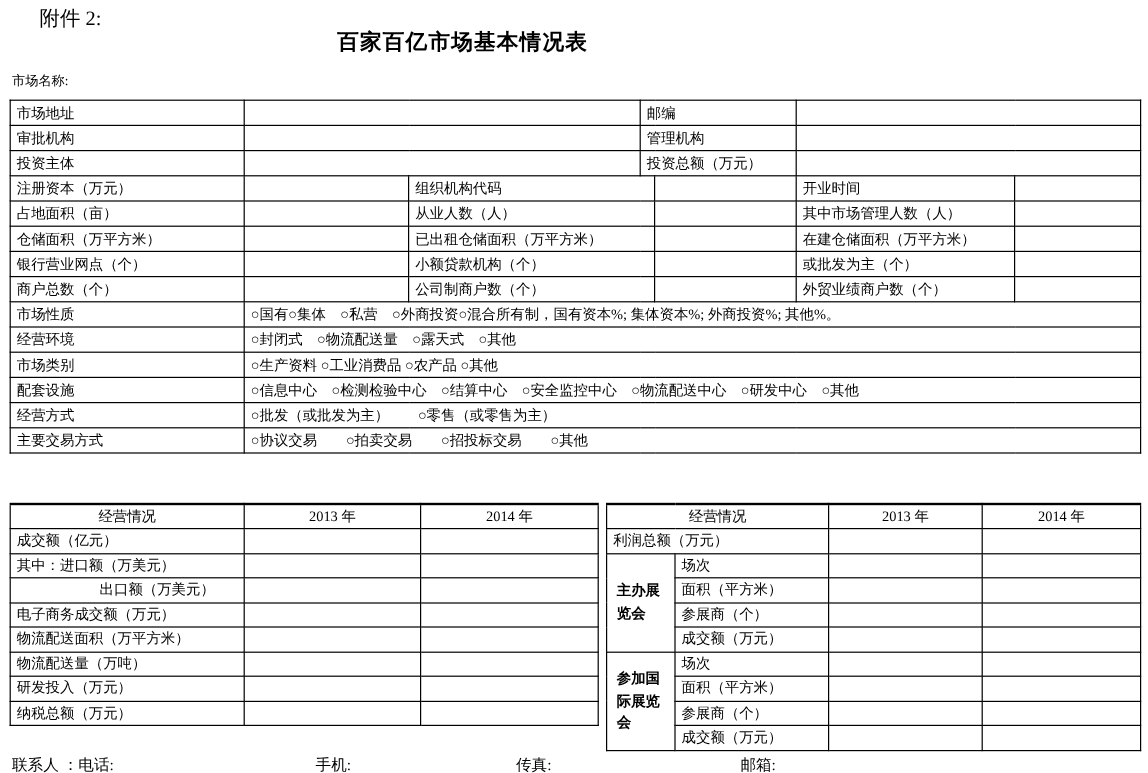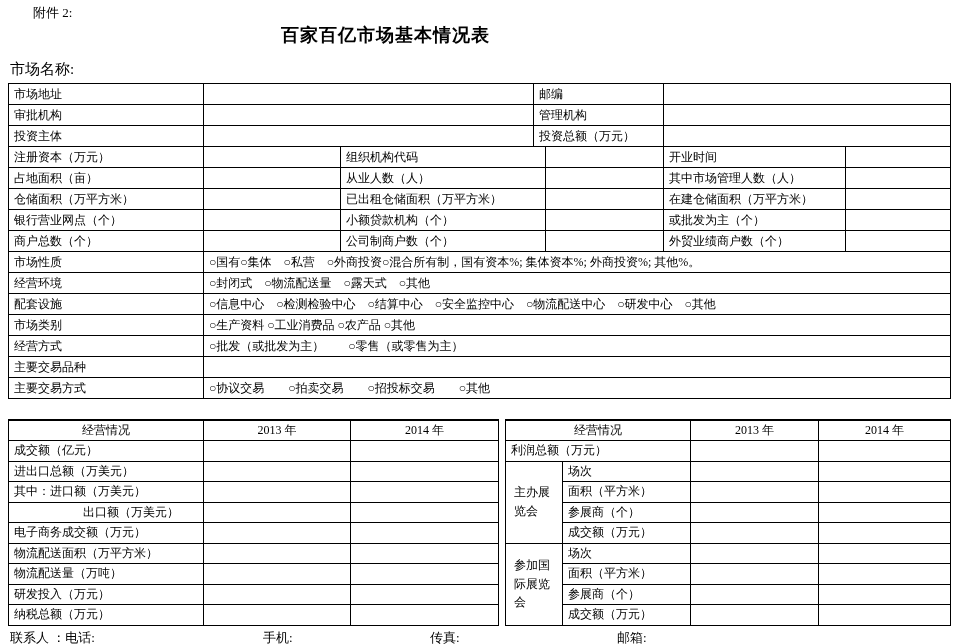--- a/index.html
+++ b/index.html
@@ -8,7 +8,7 @@
     font-family:"Liberation Serif","DejaVu Serif",serif;color:#000;
     overflow:hidden;
   }
-  .attachment{position:absolute;left:33px;top:4px;font-size:13px;}
+  .attachment{position:absolute;left:33px;top:4px;font-size:17px;}
   .title{position:absolute;left:0;top:23px;width:771px;text-align:center;
          font-size:18px;font-weight:bold;letter-spacing:1px;}
   .market-name{position:absolute;left:10px;top:60px;font-size:15px;}

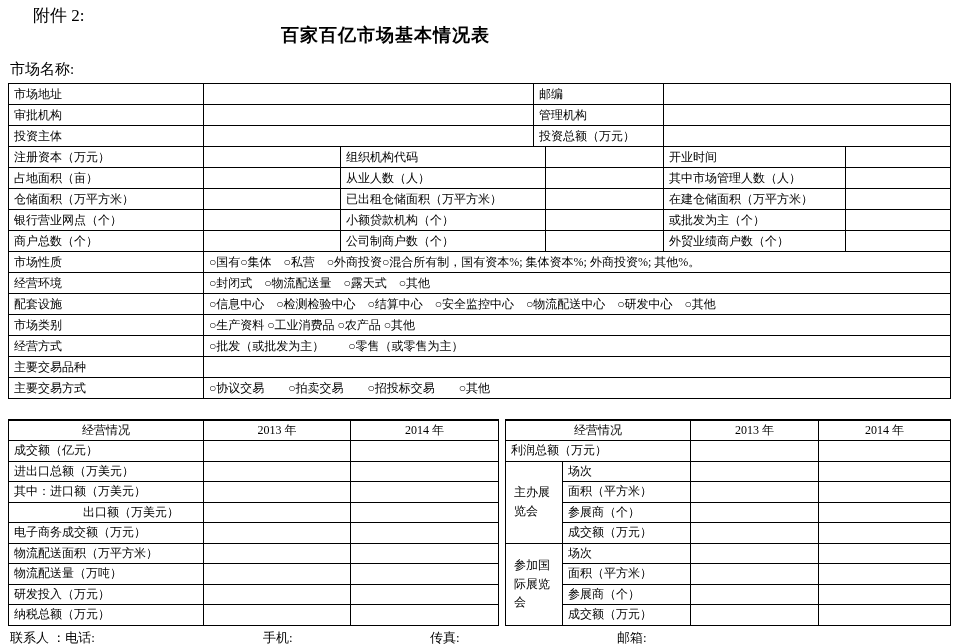--- a/index.html
+++ b/index.html
@@ -11,7 +11,7 @@
   .attachment{position:absolute;left:33px;top:4px;font-size:17px;}
   .title{position:absolute;left:0;top:23px;width:771px;text-align:center;
          font-size:18px;font-weight:bold;letter-spacing:1px;}
-  .market-name{position:absolute;left:10px;top:60px;font-size:15px;}
+  .market-name{position:absolute;left:10px;top:60px;font-size:11px;}
 
   table{border-collapse:collapse;table-layout:fixed;position:absolute;background:#fff;}
   td{border:1px solid #000;font-size:12px;padding:0 2px 0 5px;vertical-align:middle;

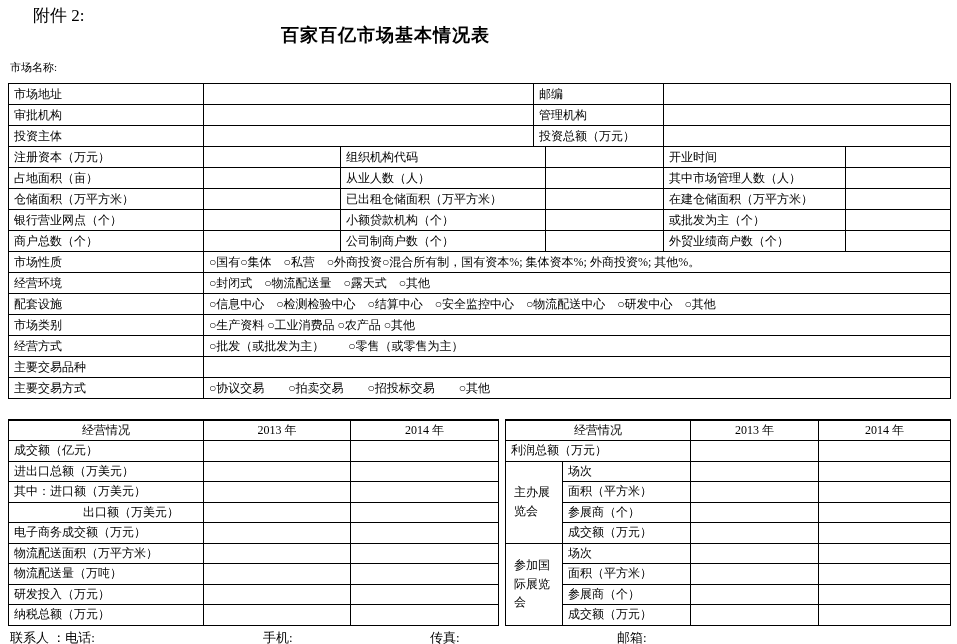--- a/index.html
+++ b/index.html
@@ -121,12 +121,12 @@
       <td colspan="6">○封闭式　○物流配送量　○露天式　○其他</td>
     </tr>
     <tr>
+      <td>市场类别</td>
+      <td colspan="6">○生产资料 ○工业消费品 ○农产品 ○其他</td>
+    </tr>
+    <tr>
       <td>配套设施</td>
       <td colspan="6">○信息中心　○检测检验中心　○结算中心　○安全监控中心　○物流配送中心　○研发中心　○其他</td>
-    </tr>
-    <tr>
-      <td>市场类别</td>
-      <td colspan="6">○生产资料 ○工业消费品 ○农产品 ○其他</td>
     </tr>
     <tr>
       <td>经营方式</td>

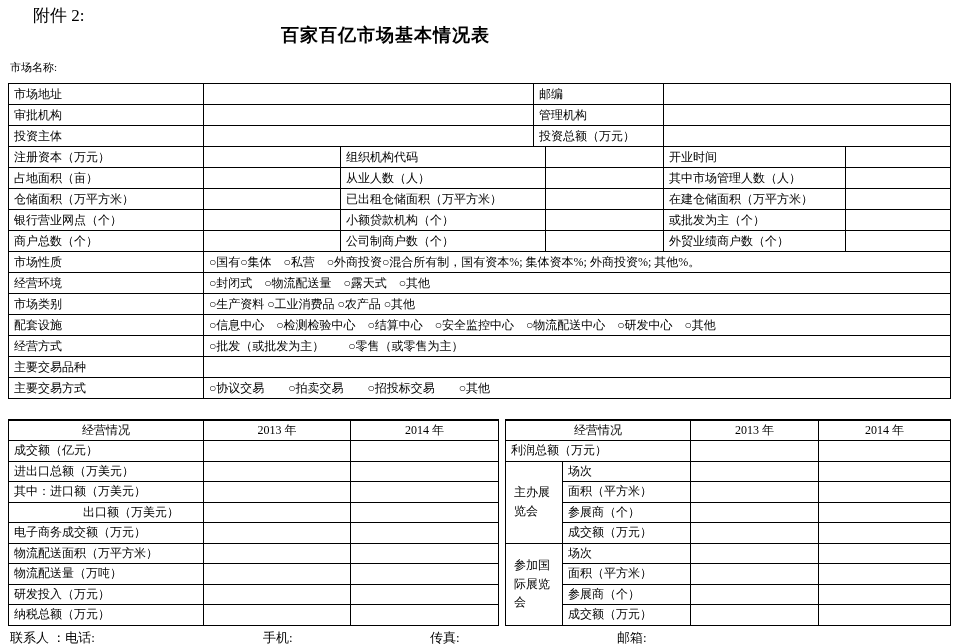--- a/index.html
+++ b/index.html
@@ -133,10 +133,6 @@
       <td colspan="6">○批发（或批发为主）　　○零售（或零售为主）</td>
     </tr>
     <tr>
-      <td>主要交易品种</td>
-      <td colspan="6"></td>
-    </tr>
-    <tr>
       <td>主要交易方式</td>
       <td colspan="6">○协议交易　　○拍卖交易　　○招投标交易　　○其他</td>
     </tr>

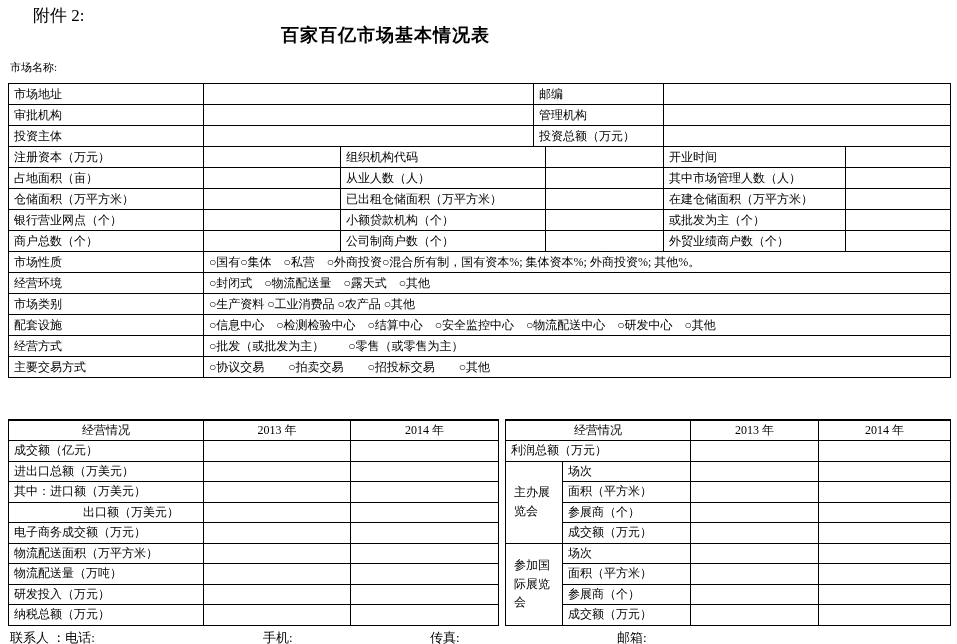--- a/index.html
+++ b/index.html
@@ -157,11 +157,6 @@
       <td></td>
     </tr>
     <tr>
-      <td>进出口总额（万美元）</td>
-      <td></td>
-      <td></td>
-    </tr>
-    <tr>
       <td>其中：进口额（万美元）</td>
       <td></td>
       <td></td>

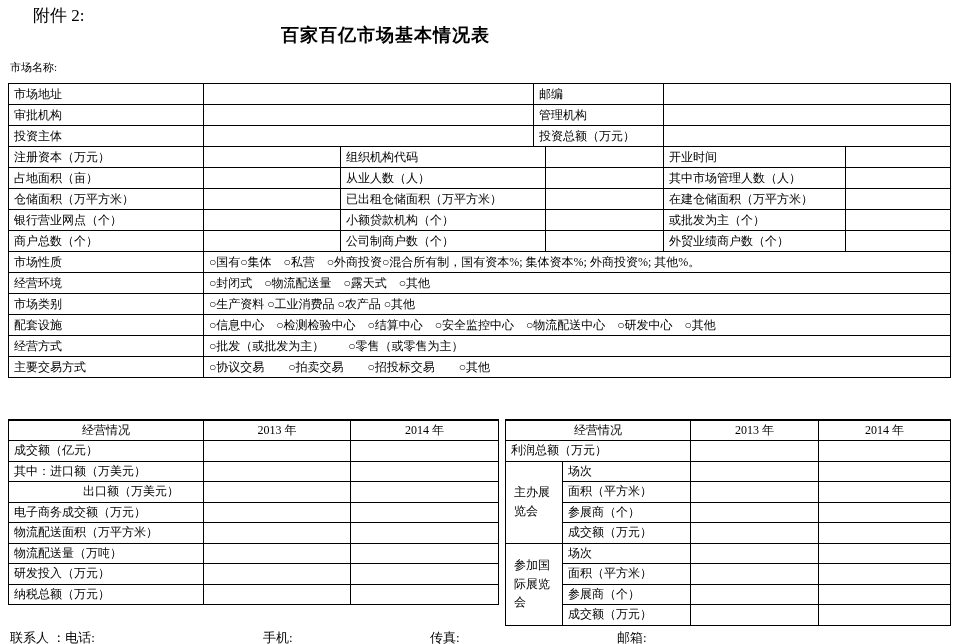--- a/index.html
+++ b/index.html
@@ -25,7 +25,7 @@
   .dl tr,.dr tr{height:20.5px;}
 
   td.hdr{text-align:center;padding:0;}
-  td.grp{white-space:normal;word-break:break-all;padding:0 4px 0 8px;line-height:1.55;}
+  td.grp{white-space:normal;word-break:break-all;padding:0 4px 0 8px;line-height:1.55;font-weight:bold;}
   td.indent{padding-left:74px;}
   .footer-line{position:absolute;top:629px;left:0;width:957px;font-size:13px;}
   .footer-line span{position:absolute;top:0;white-space:nowrap;}

